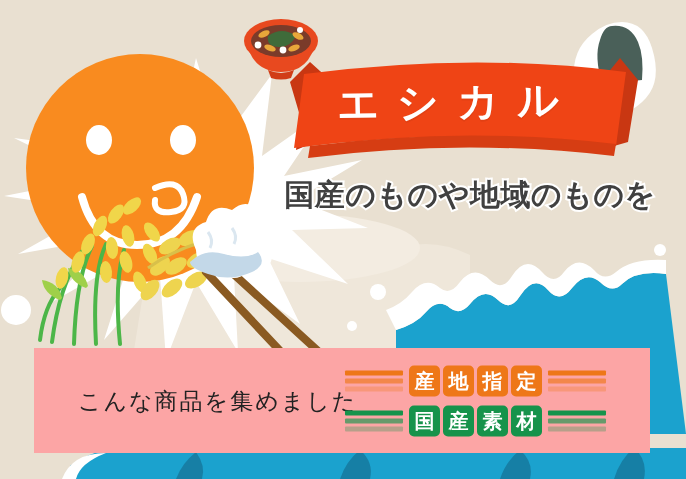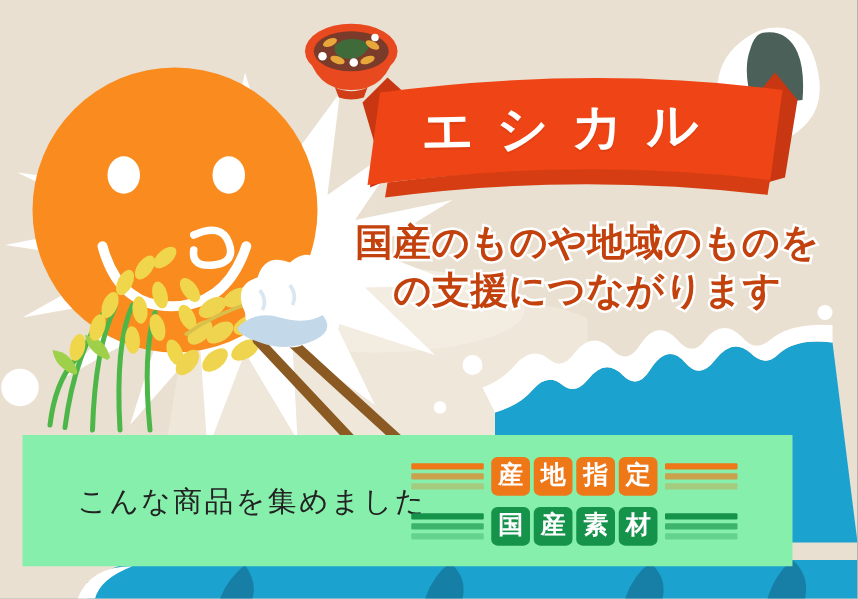--- a/index.html
+++ b/index.html
@@ -38,7 +38,7 @@
   }
   #headline .hl{
     display:block;
-    color:#c2410c;
+    color:#404040;
     font-size:30px;
     font-weight:bold;
     line-height:1.26;

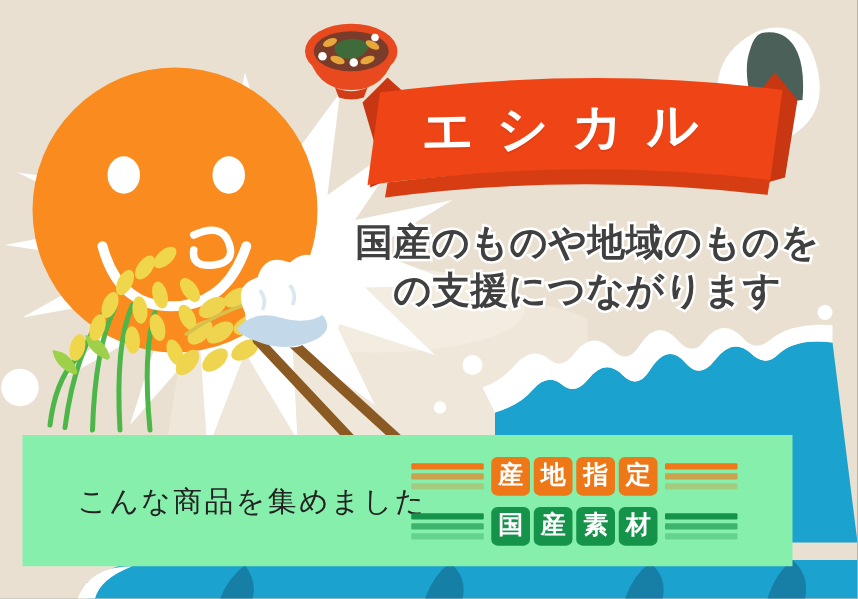--- a/index.html
+++ b/index.html
@@ -275,7 +275,6 @@
 
   <div id="headline">
     <span class="hl l1">国産のものや地域のものを</span>
-    <span class="hl l3">の支援につながります</span>
   </div>
 
   <div id="bottom-panel">

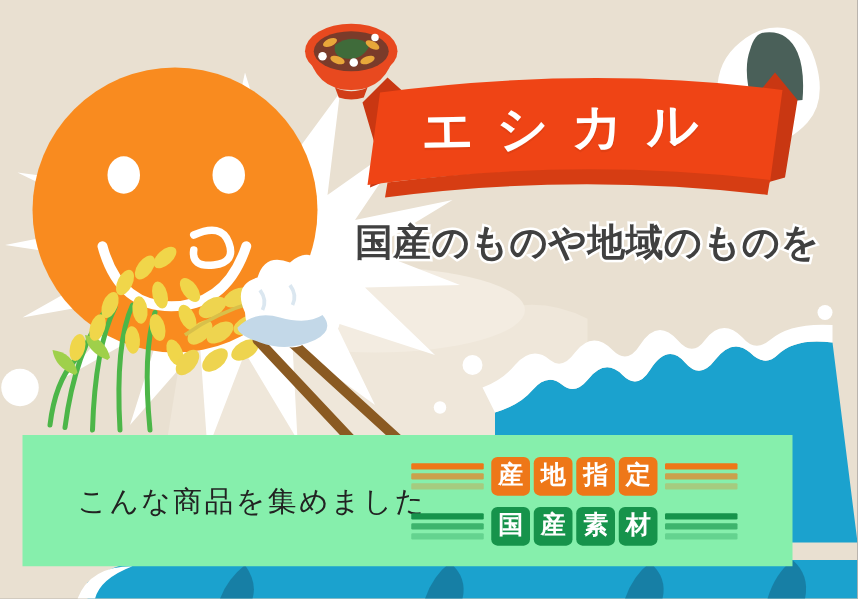--- a/index.html
+++ b/index.html
@@ -52,8 +52,8 @@
   
   #bottom-panel{
     position:absolute;
-    left:18px;top:348px;width:616px;height:105px;
-    background:#86efac;
+    left:34px;top:348px;width:616px;height:105px;
+    background:#fca5a5;
     z-index:30;
     display:flex;
     align-items:center;

